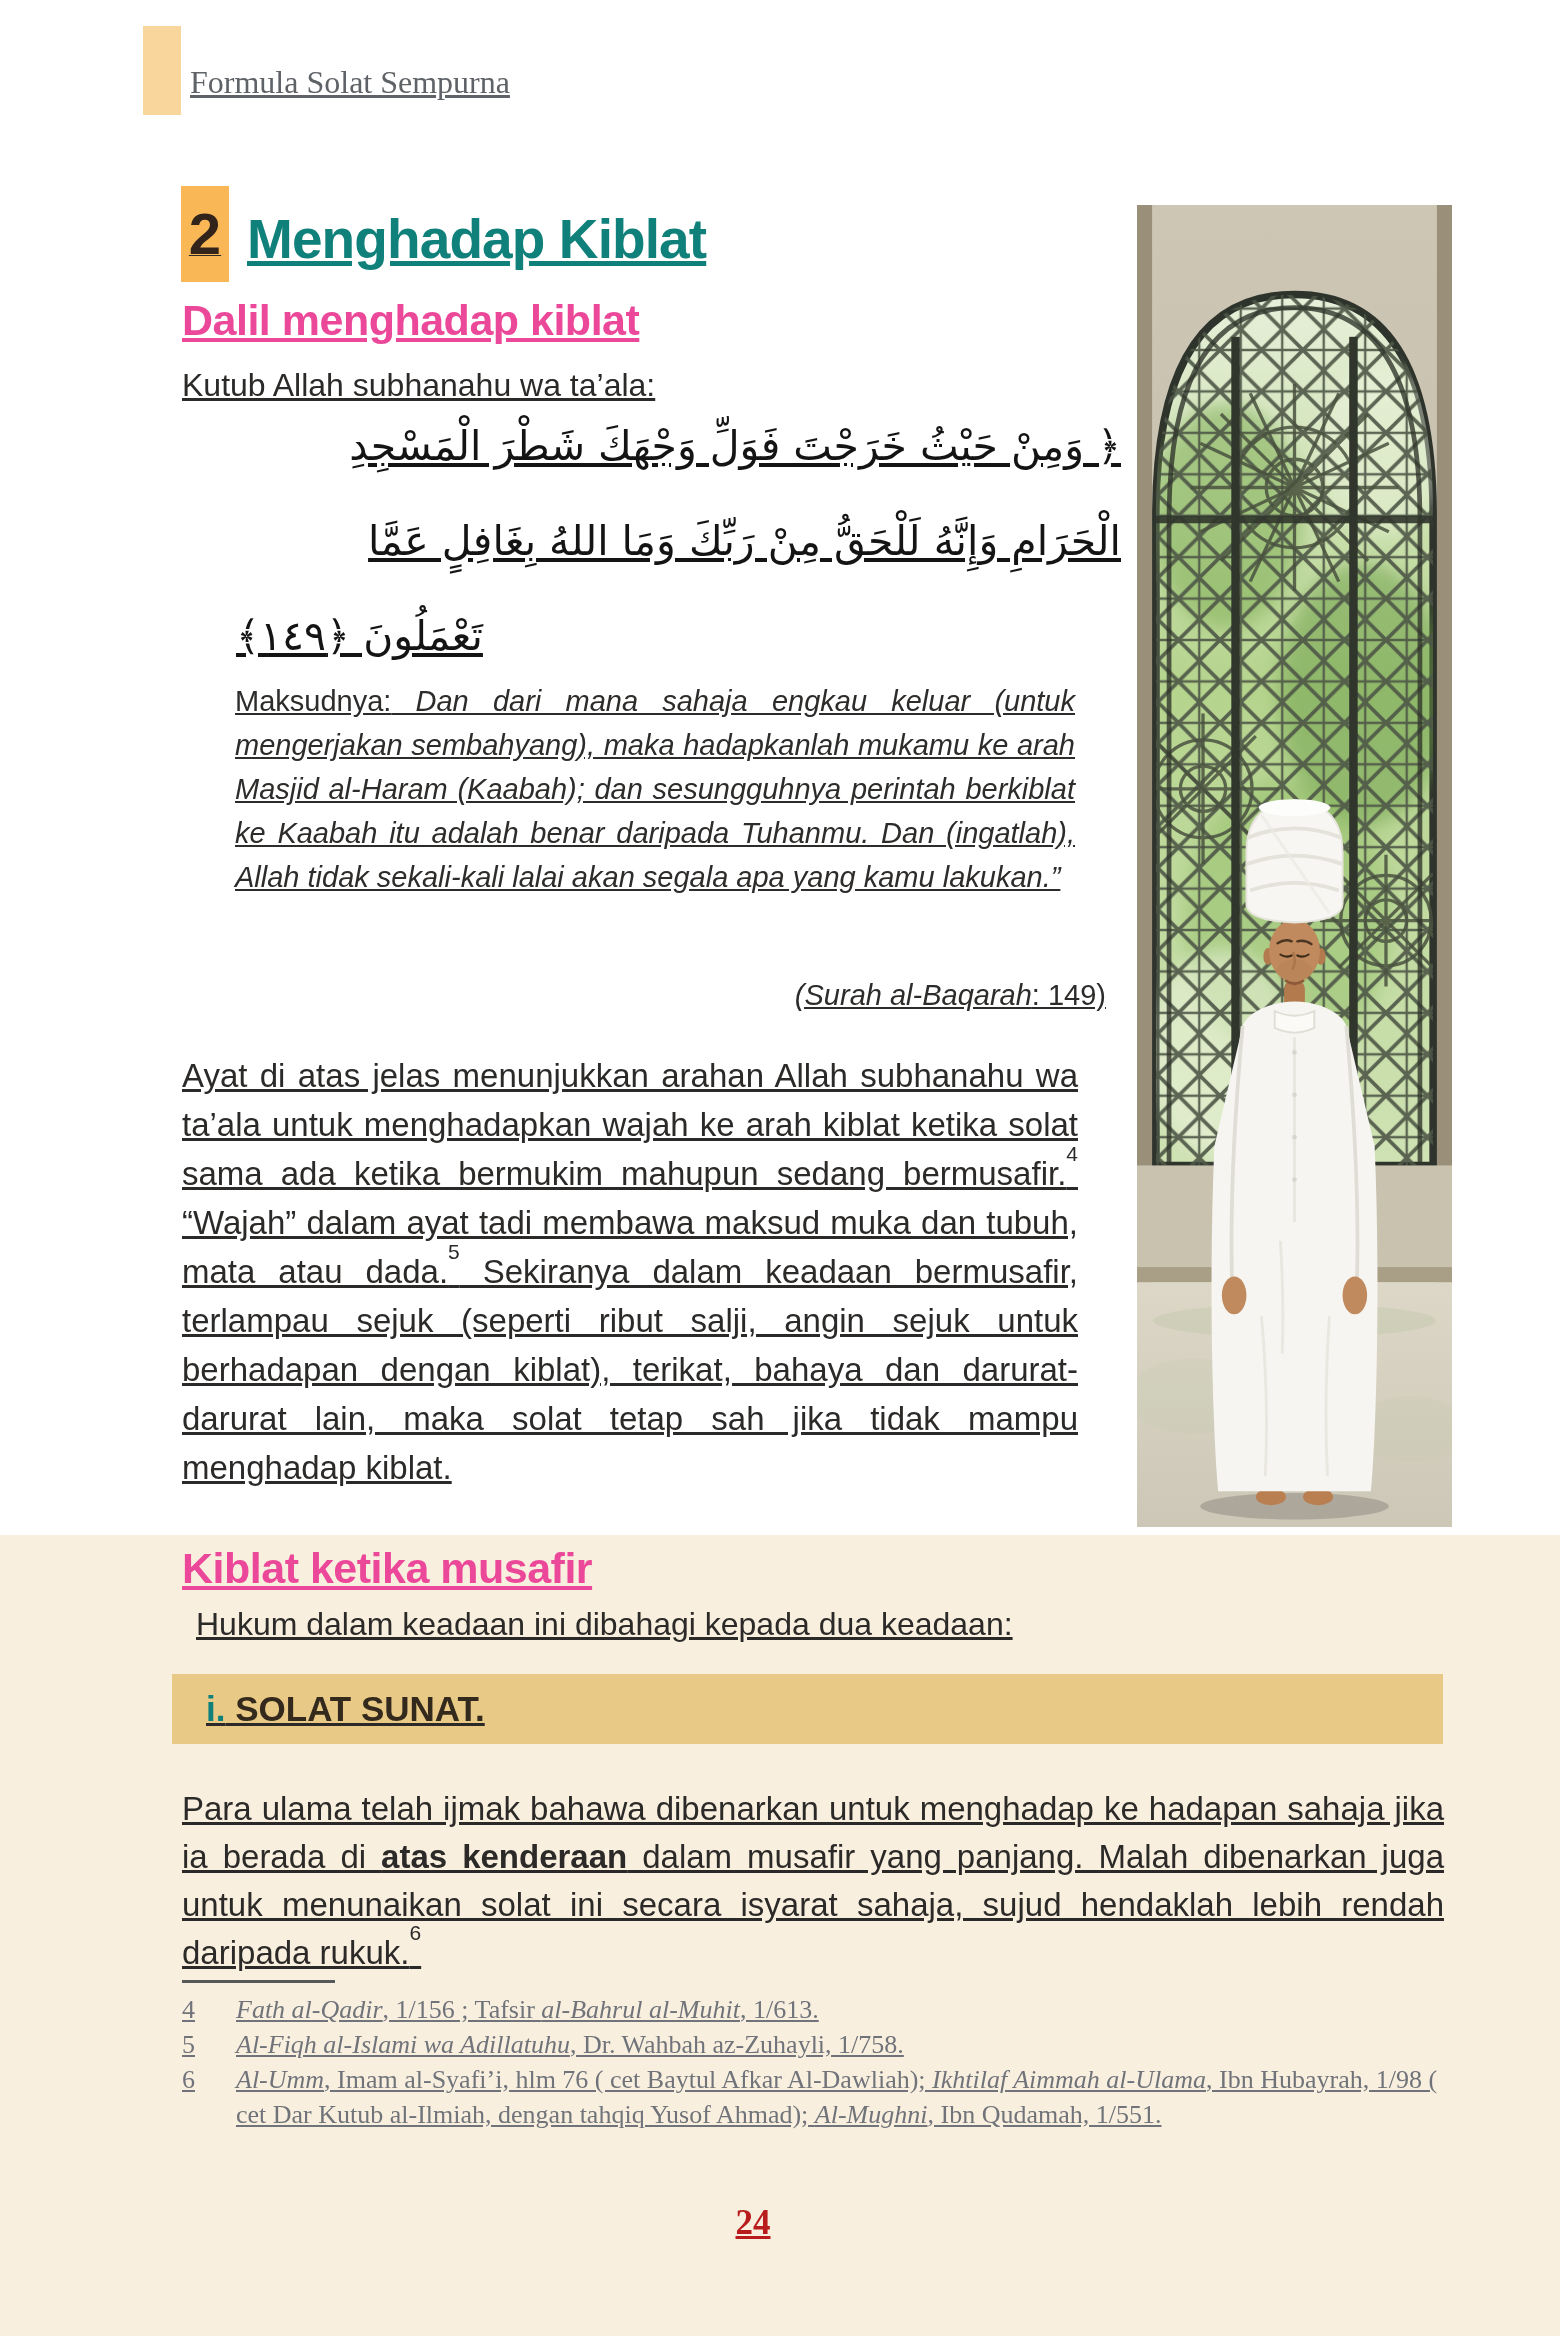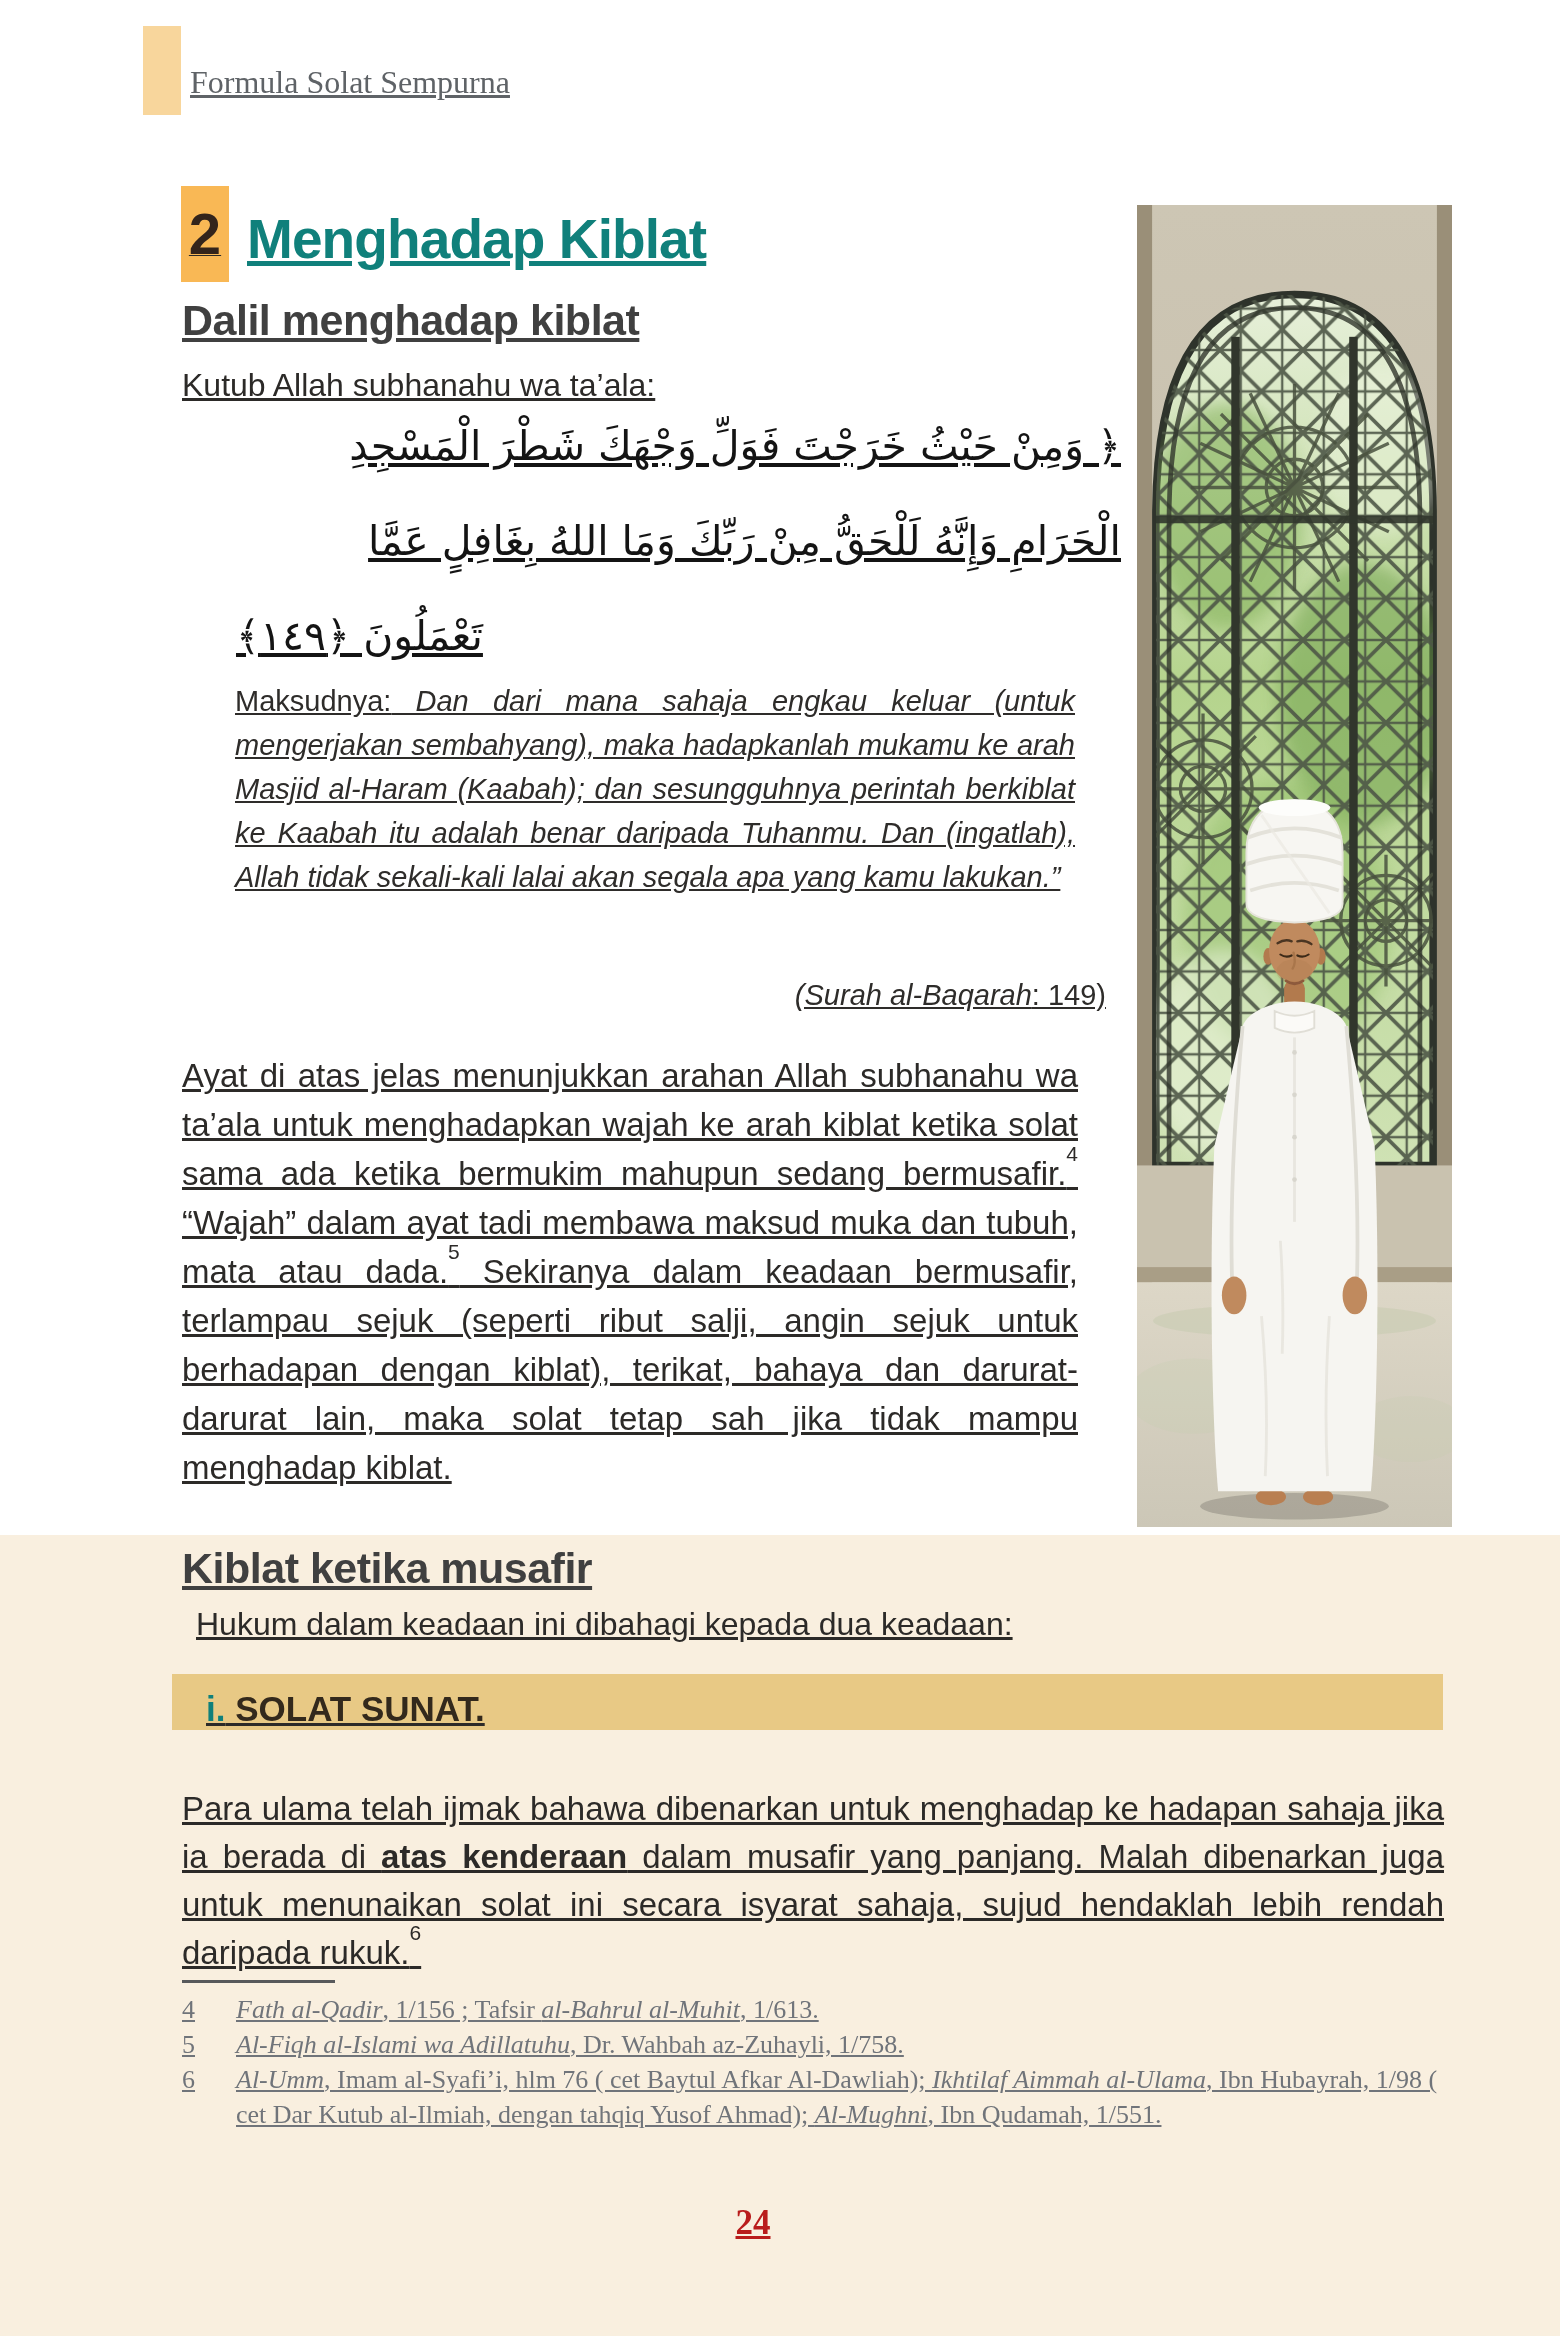--- a/index.html
+++ b/index.html
@@ -16,7 +16,7 @@
   .ch-num{font-size:58px;font-weight:bold;color:#33241b;line-height:96px;}
   .ch-title{left:247px;top:207px;font-size:55px;font-weight:bold;color:#10807b;letter-spacing:-0.9px;}
 
-  .h-olive{font-size:43px;font-weight:bold;color:#404040;letter-spacing:-0.5px;}
+  .h-olive{font-size:43px;font-weight:bold;color:#ec4899;letter-spacing:-0.5px;}
   .h-dalil{left:182px;top:296px;}
   .lead{font-size:32px;color:#2c2a28;}
   .lead1{left:182px;top:367px;}

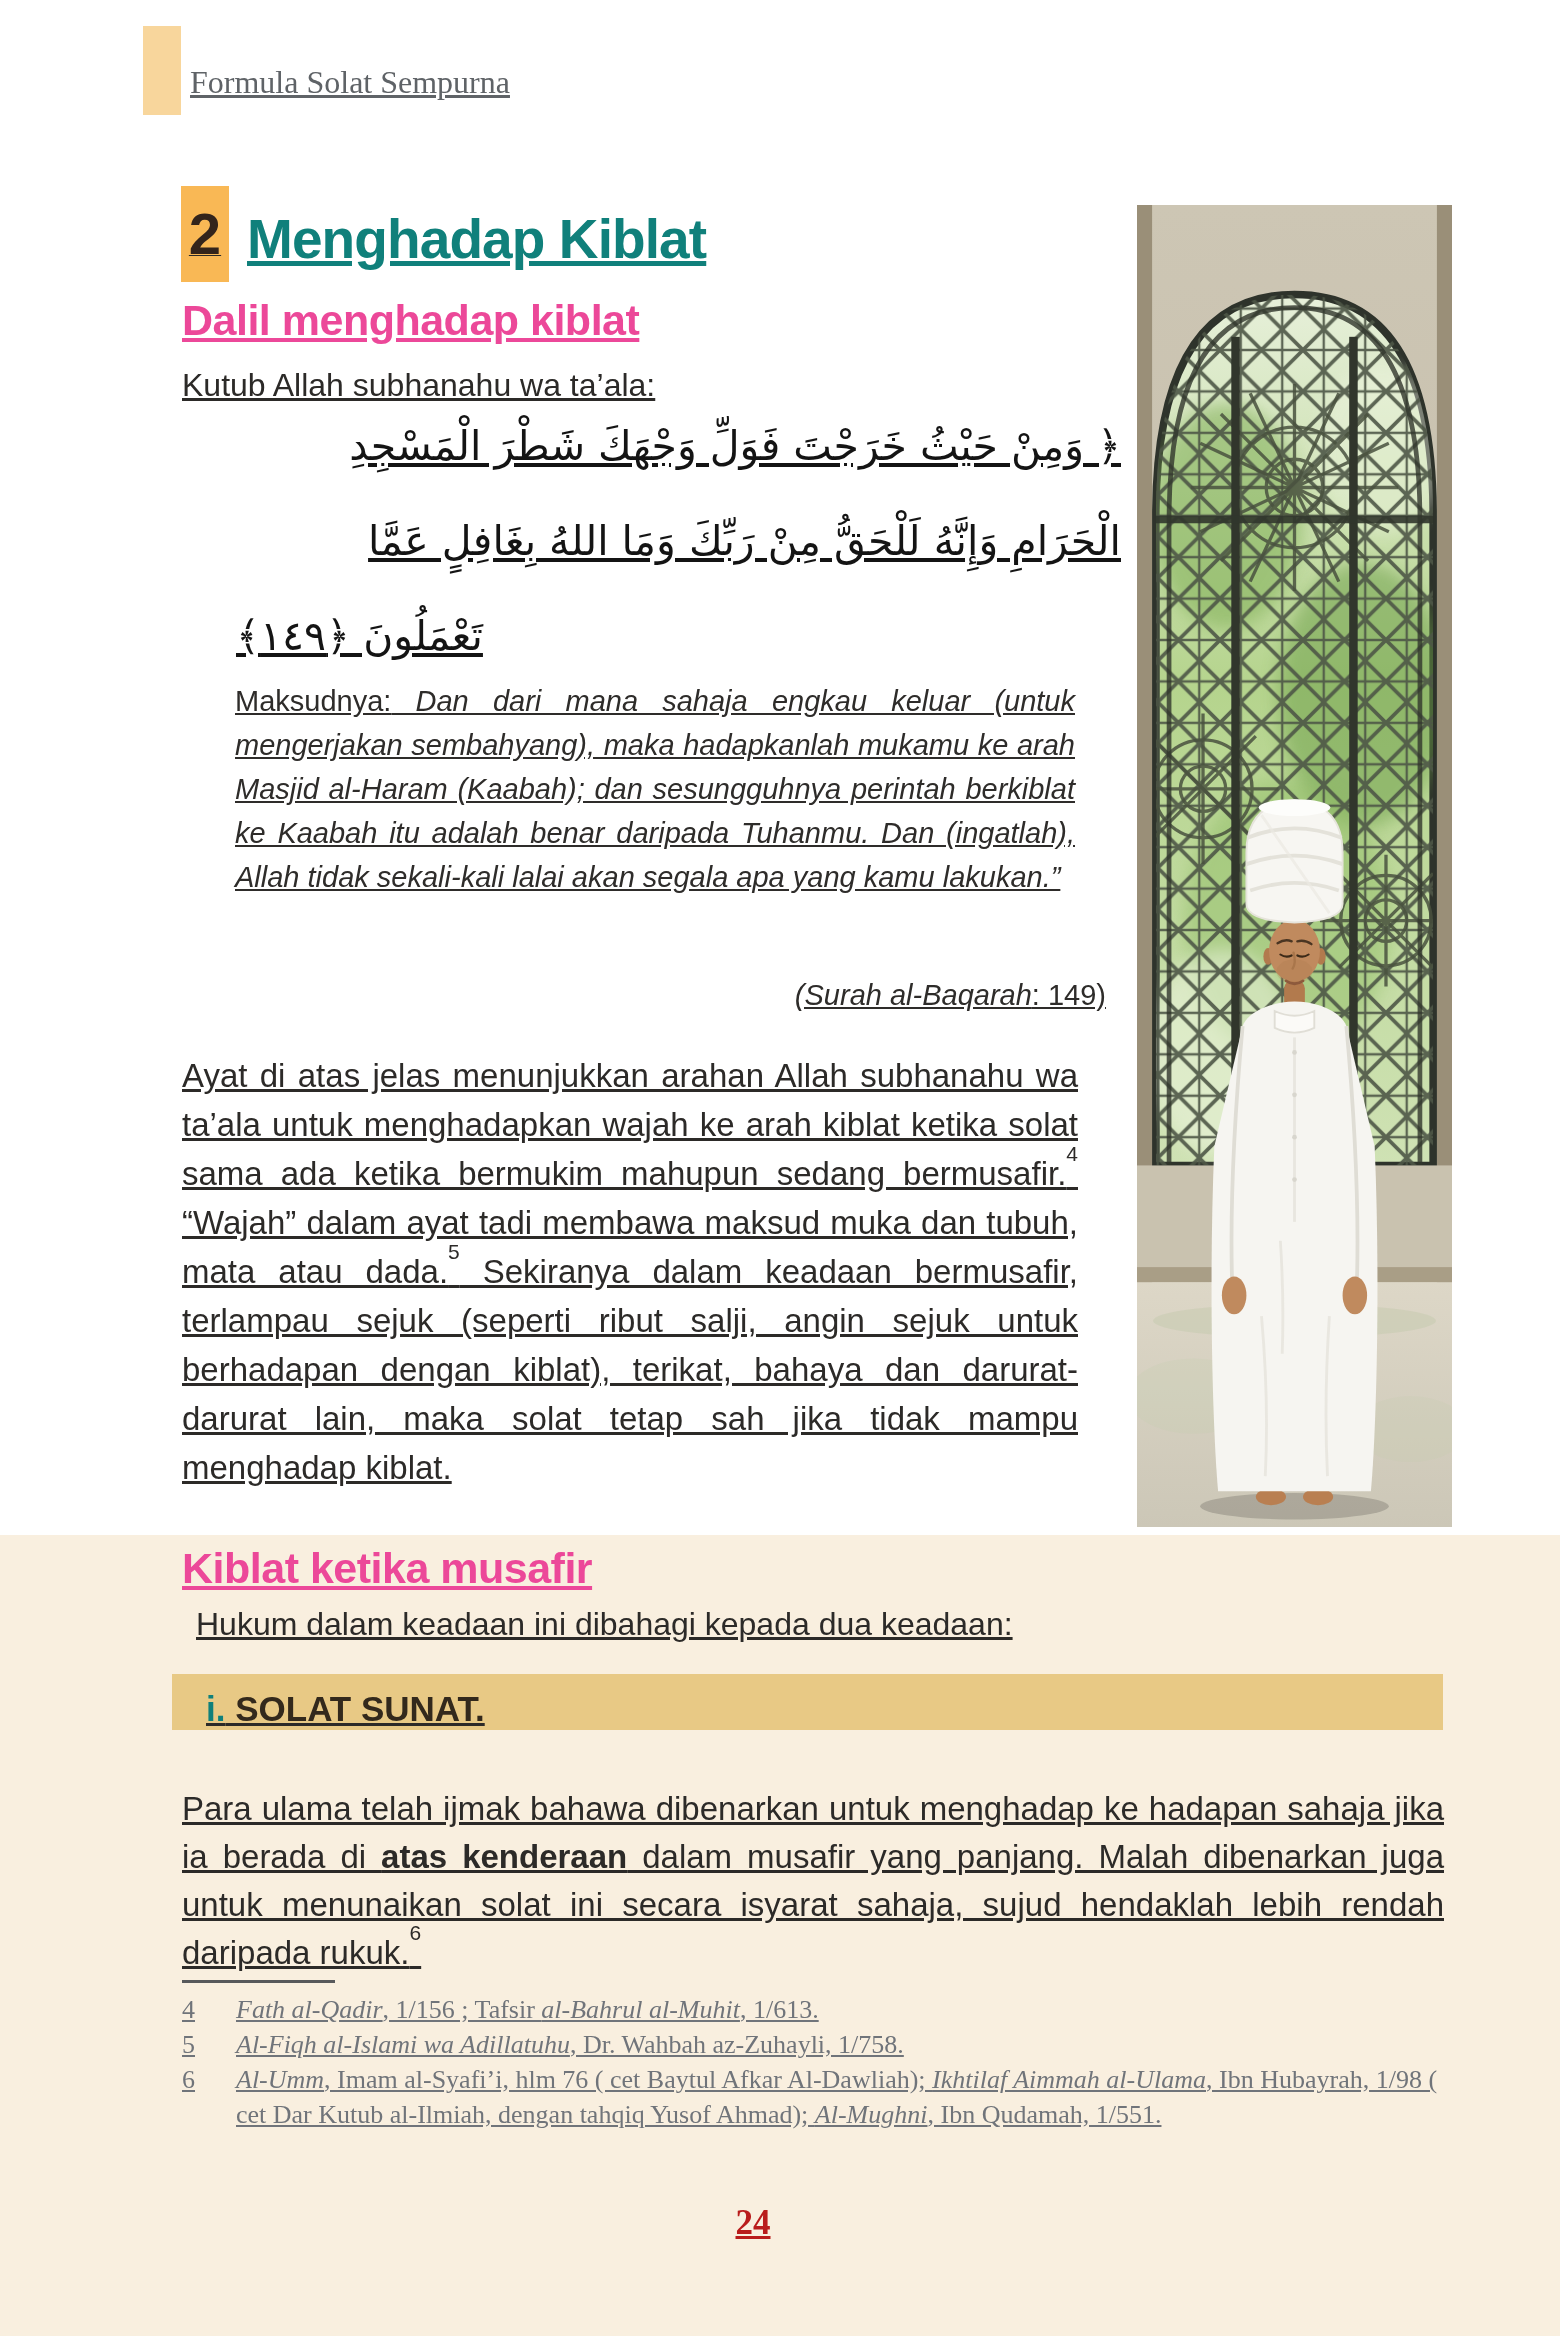--- a/index.html
+++ b/index.html
@@ -42,7 +42,7 @@
   .cream{left:0;top:1535px;width:1560px;height:801px;background:#f9efdf;}
   .h-musafir{left:182px;top:1544px;}
   .lead2{left:196px;top:1606px;}
-  .bar-sunat{left:172px;top:1674px;width:1271px;height:56px;background:#e8c985;}
+  .bar-sunat{left:172px;top:1674px;width:1271px;height:70px;background:#e8c985;}
   .bar-sunat .txt{padding-left:34px;line-height:70px;font-size:35px;font-weight:bold;color:#33291c;}
   .bar-sunat .marker{color:#10807b;}
   .par2{left:182px;top:1785px;width:1262px;line-height:48px;}

